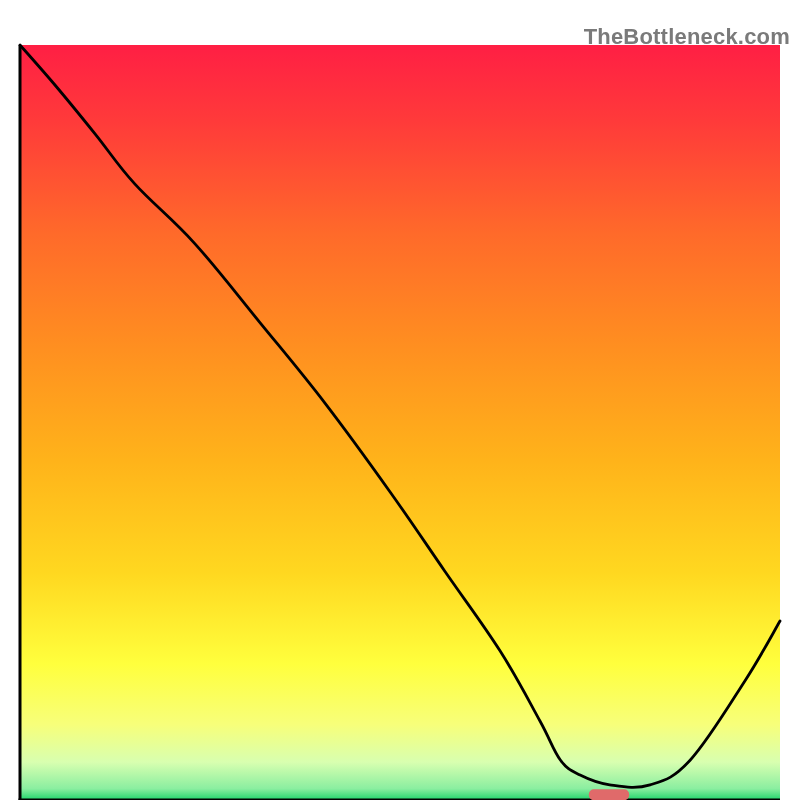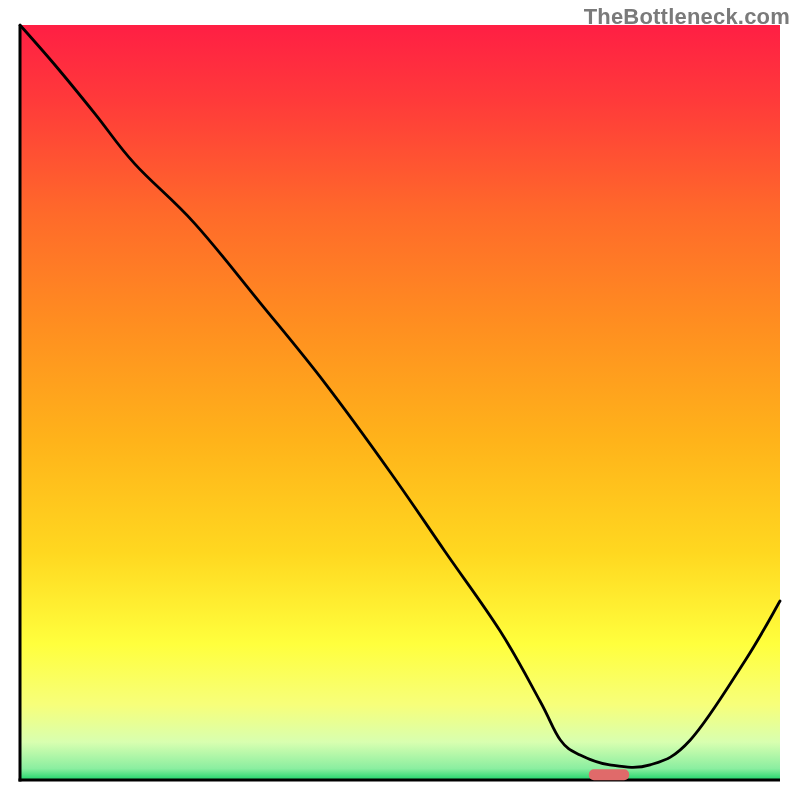--- a/index.html
+++ b/index.html
@@ -14,6 +14,7 @@
     position: relative;
     width: 800px;
     height: 564px;
+    margin-top: 20px;
   }
   #watermark {
     position: absolute;

